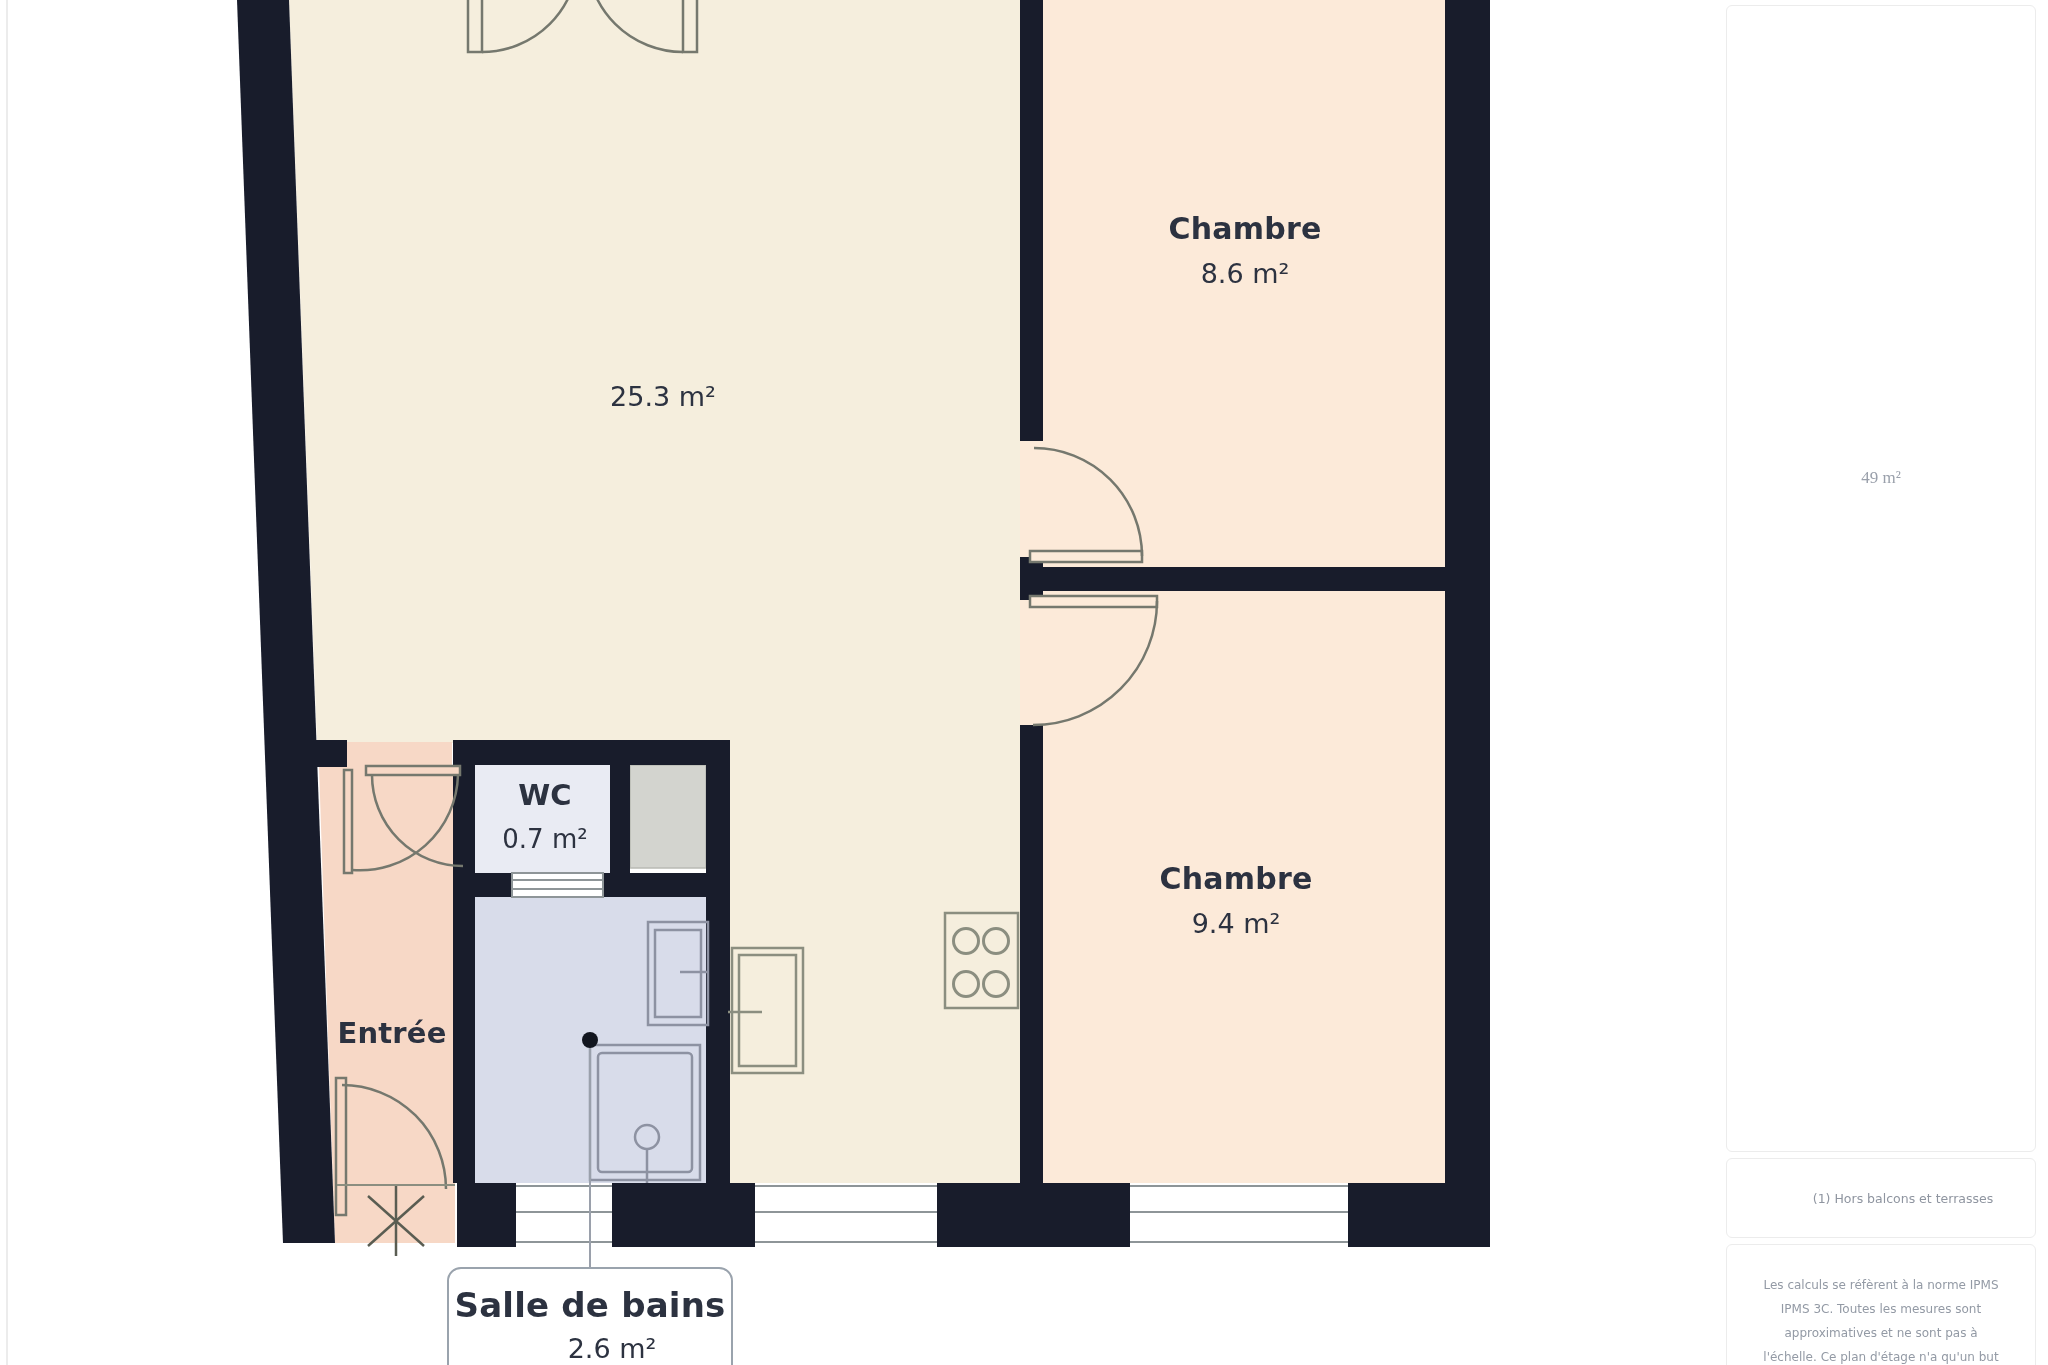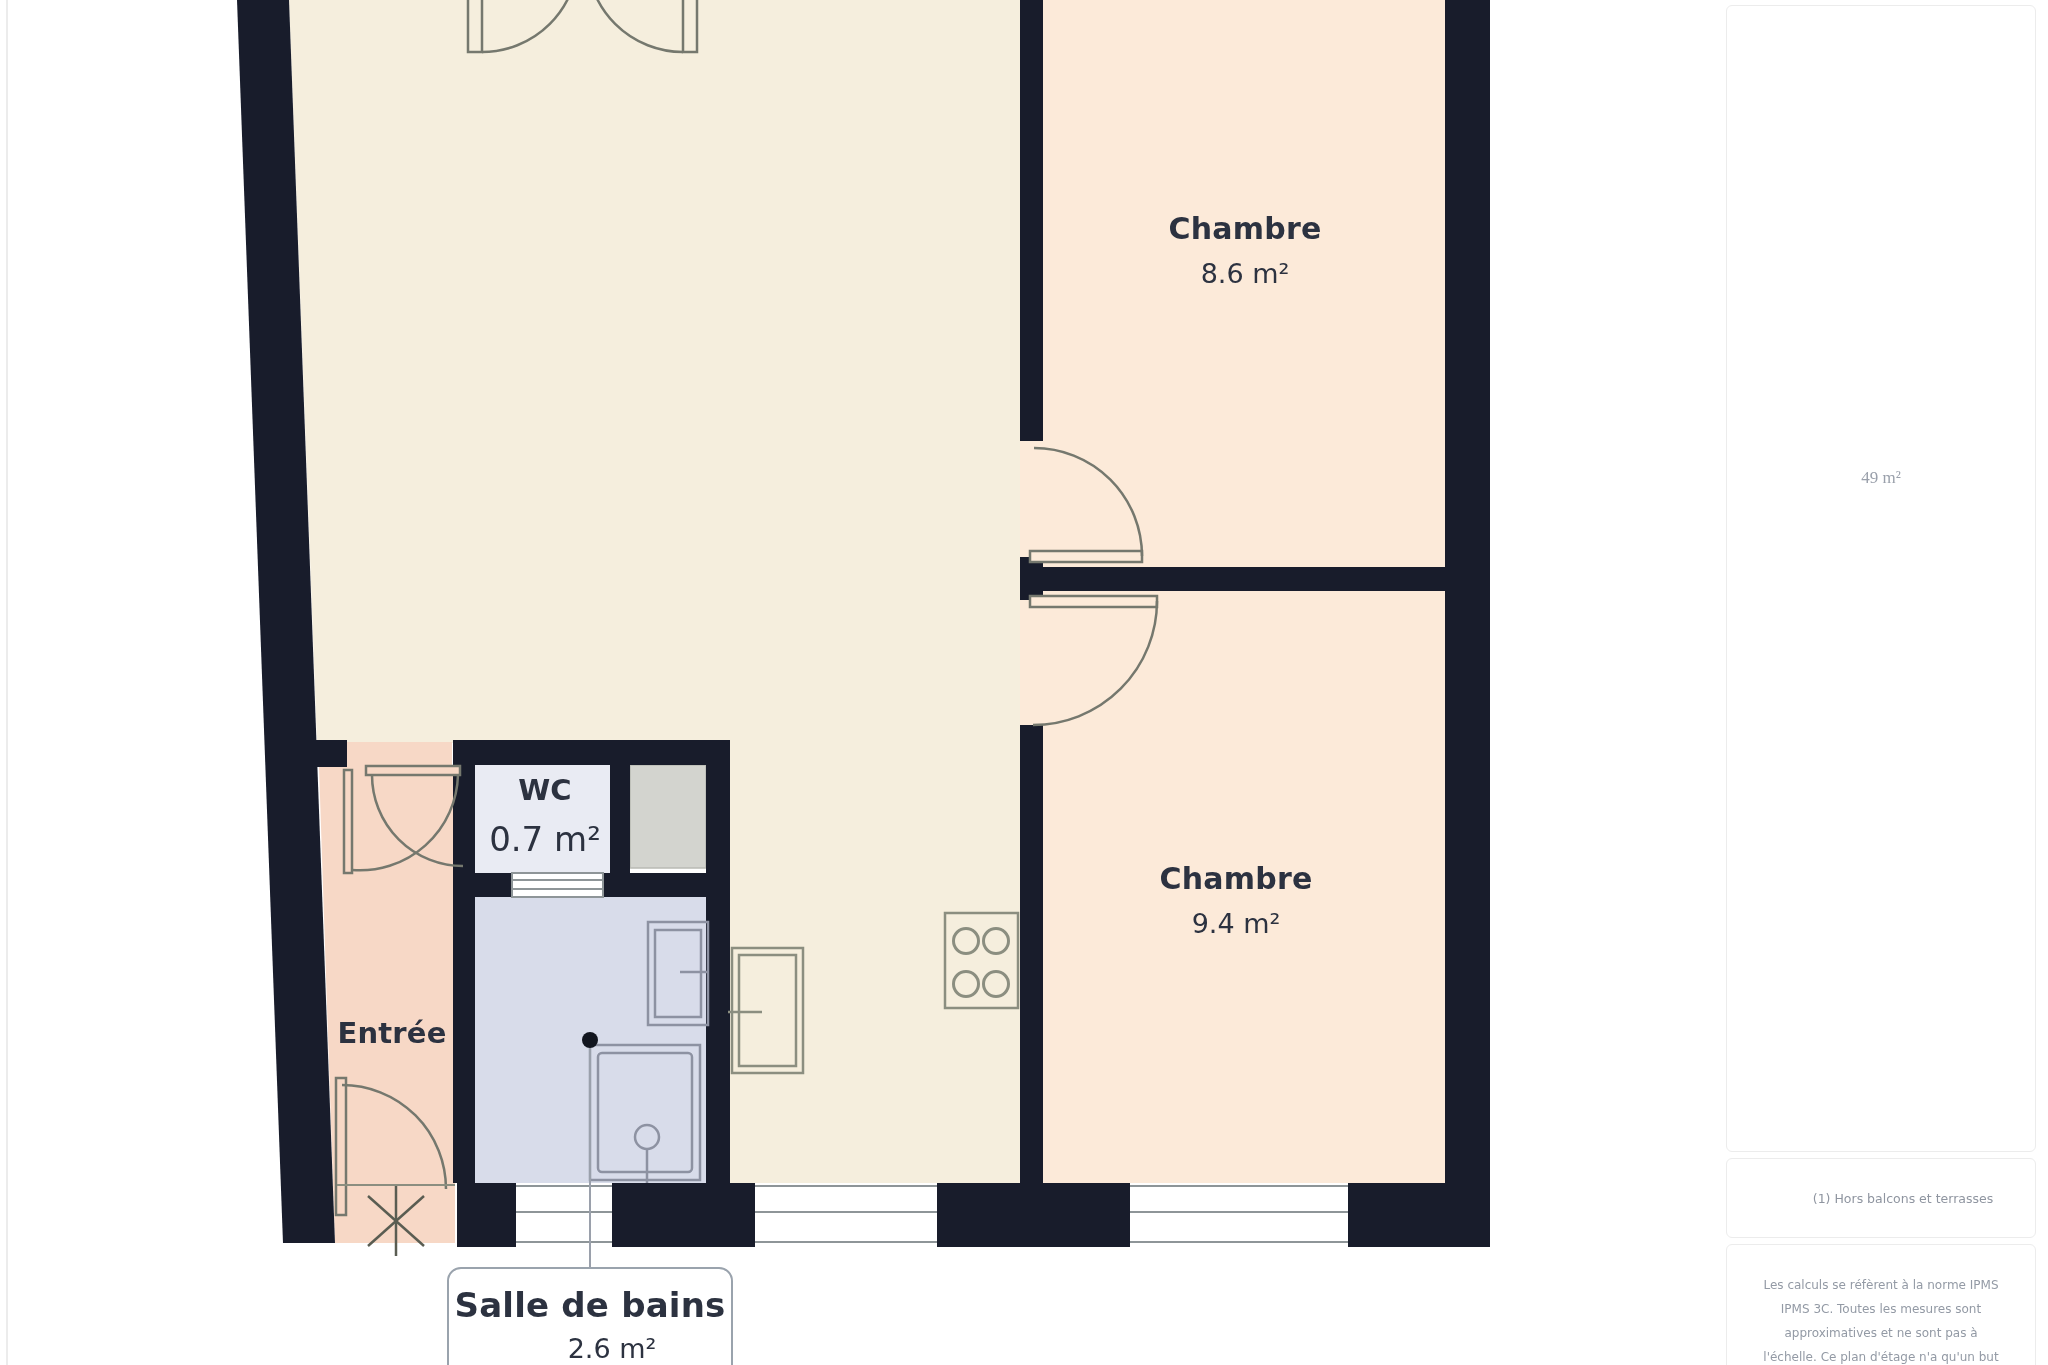--- a/index.html
+++ b/index.html
@@ -218,6 +218,7 @@
   </svg>
 
   <div class="room-label" style="left:663px; top:390px;">
+    <div class="room-area">25.3 m²</div>
   </div>
 
   <div class="room-label" style="left:1245px; top:250px;">

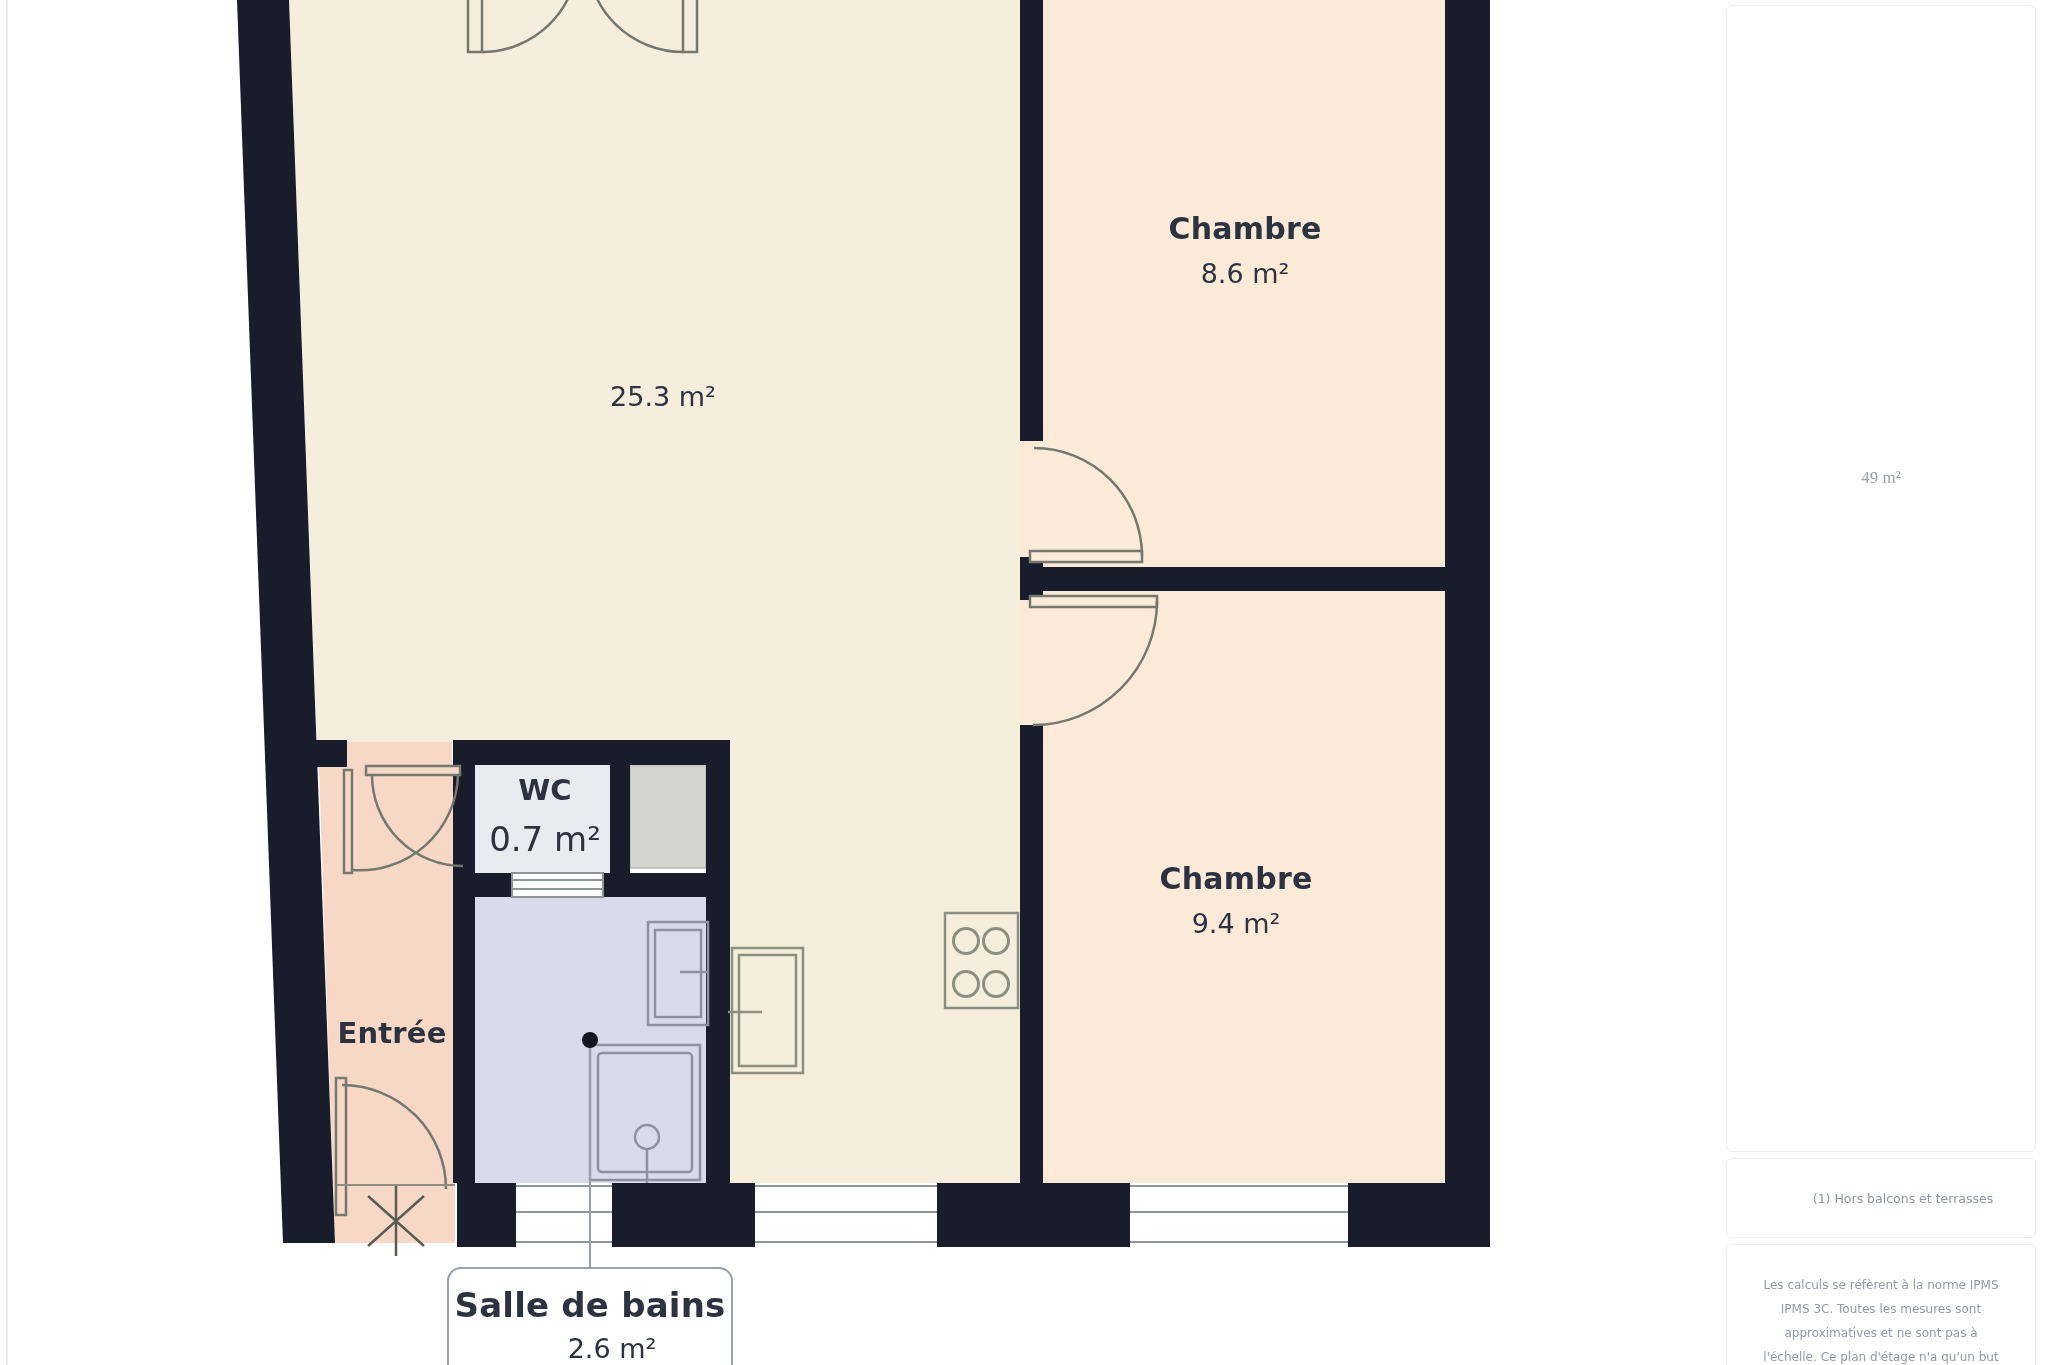--- a/index.html
+++ b/index.html
@@ -30,7 +30,7 @@
   .room-name { font-size: 30px; font-weight: 700; letter-spacing: 0.2px; }
   .room-area { font-size: 27px; font-weight: 400; margin-top: 12px; }
   .room-label.small .room-name { font-size: 29px; }
-  .room-label.small .room-area { font-size: 34px; }
+  .room-label.small .room-area { font-size: 26px; }
 
   #bath-label-box {
     position: absolute;

